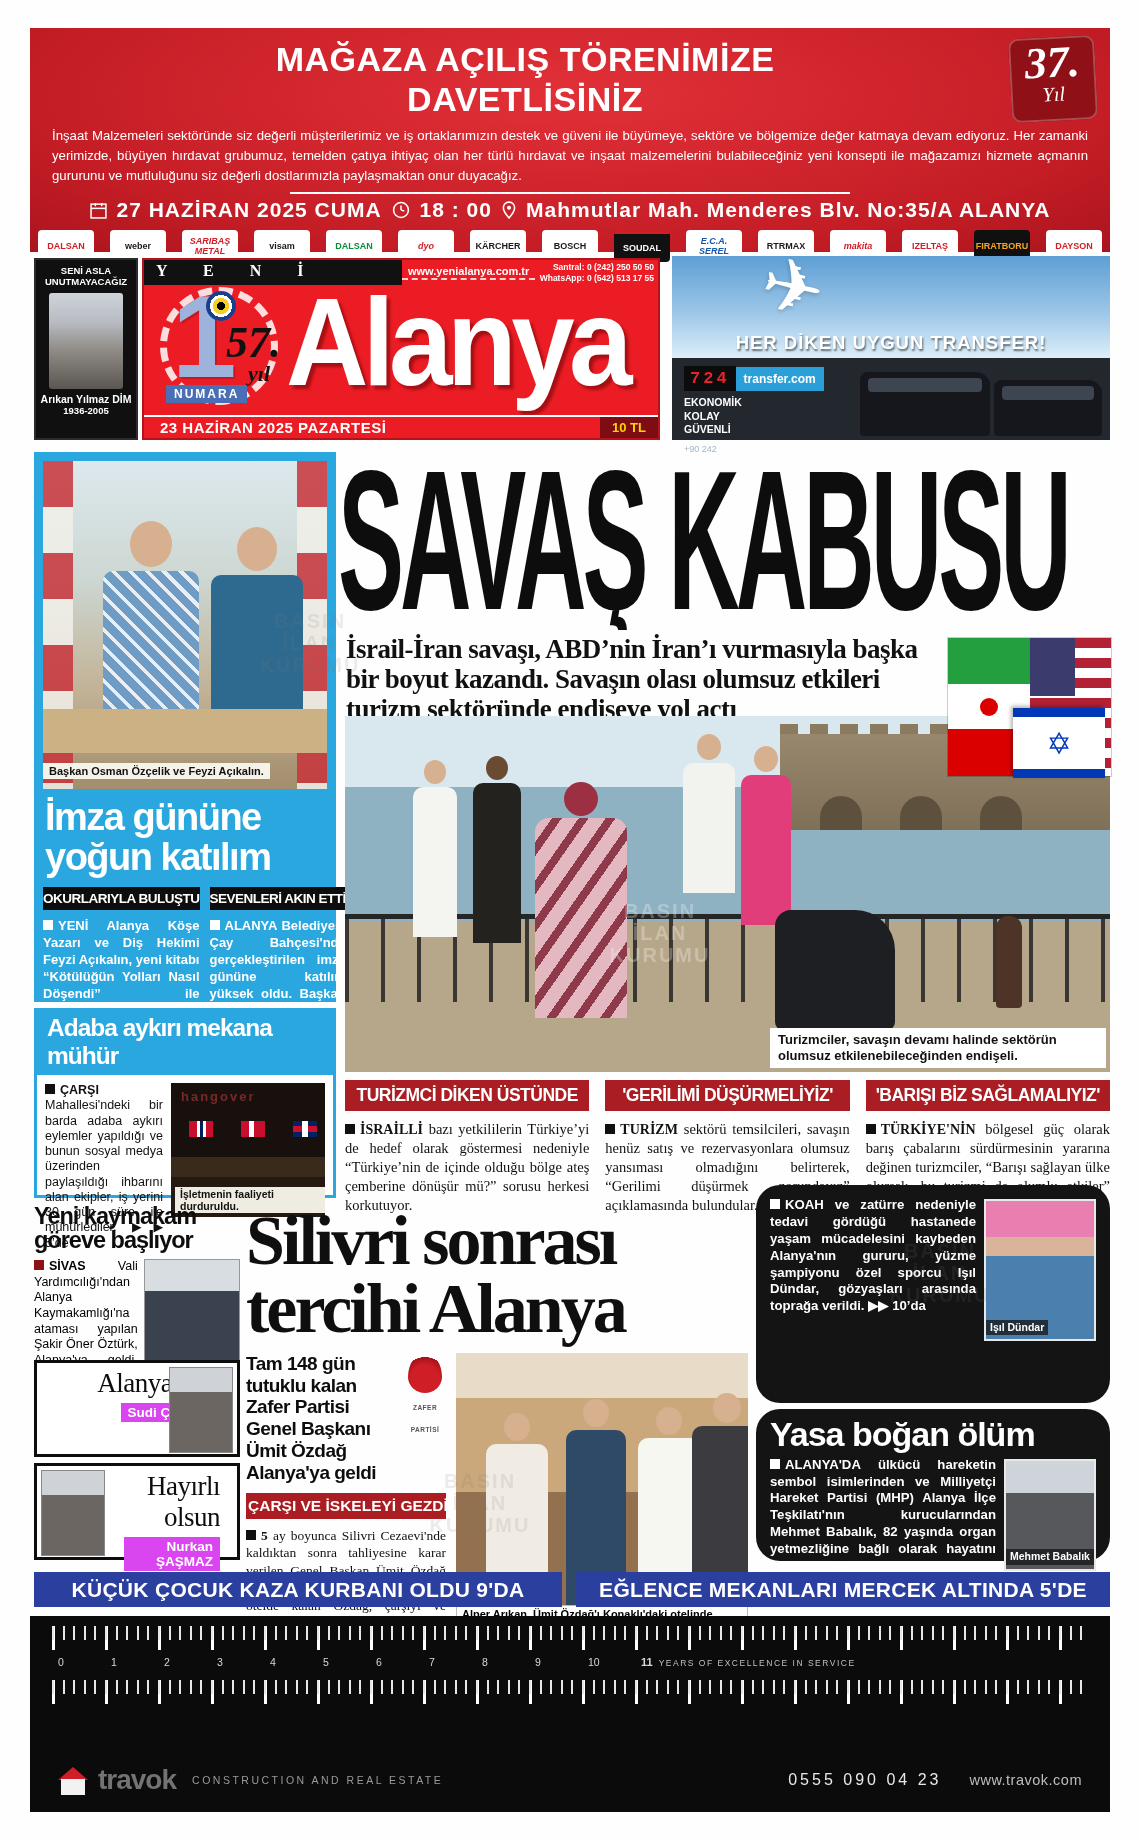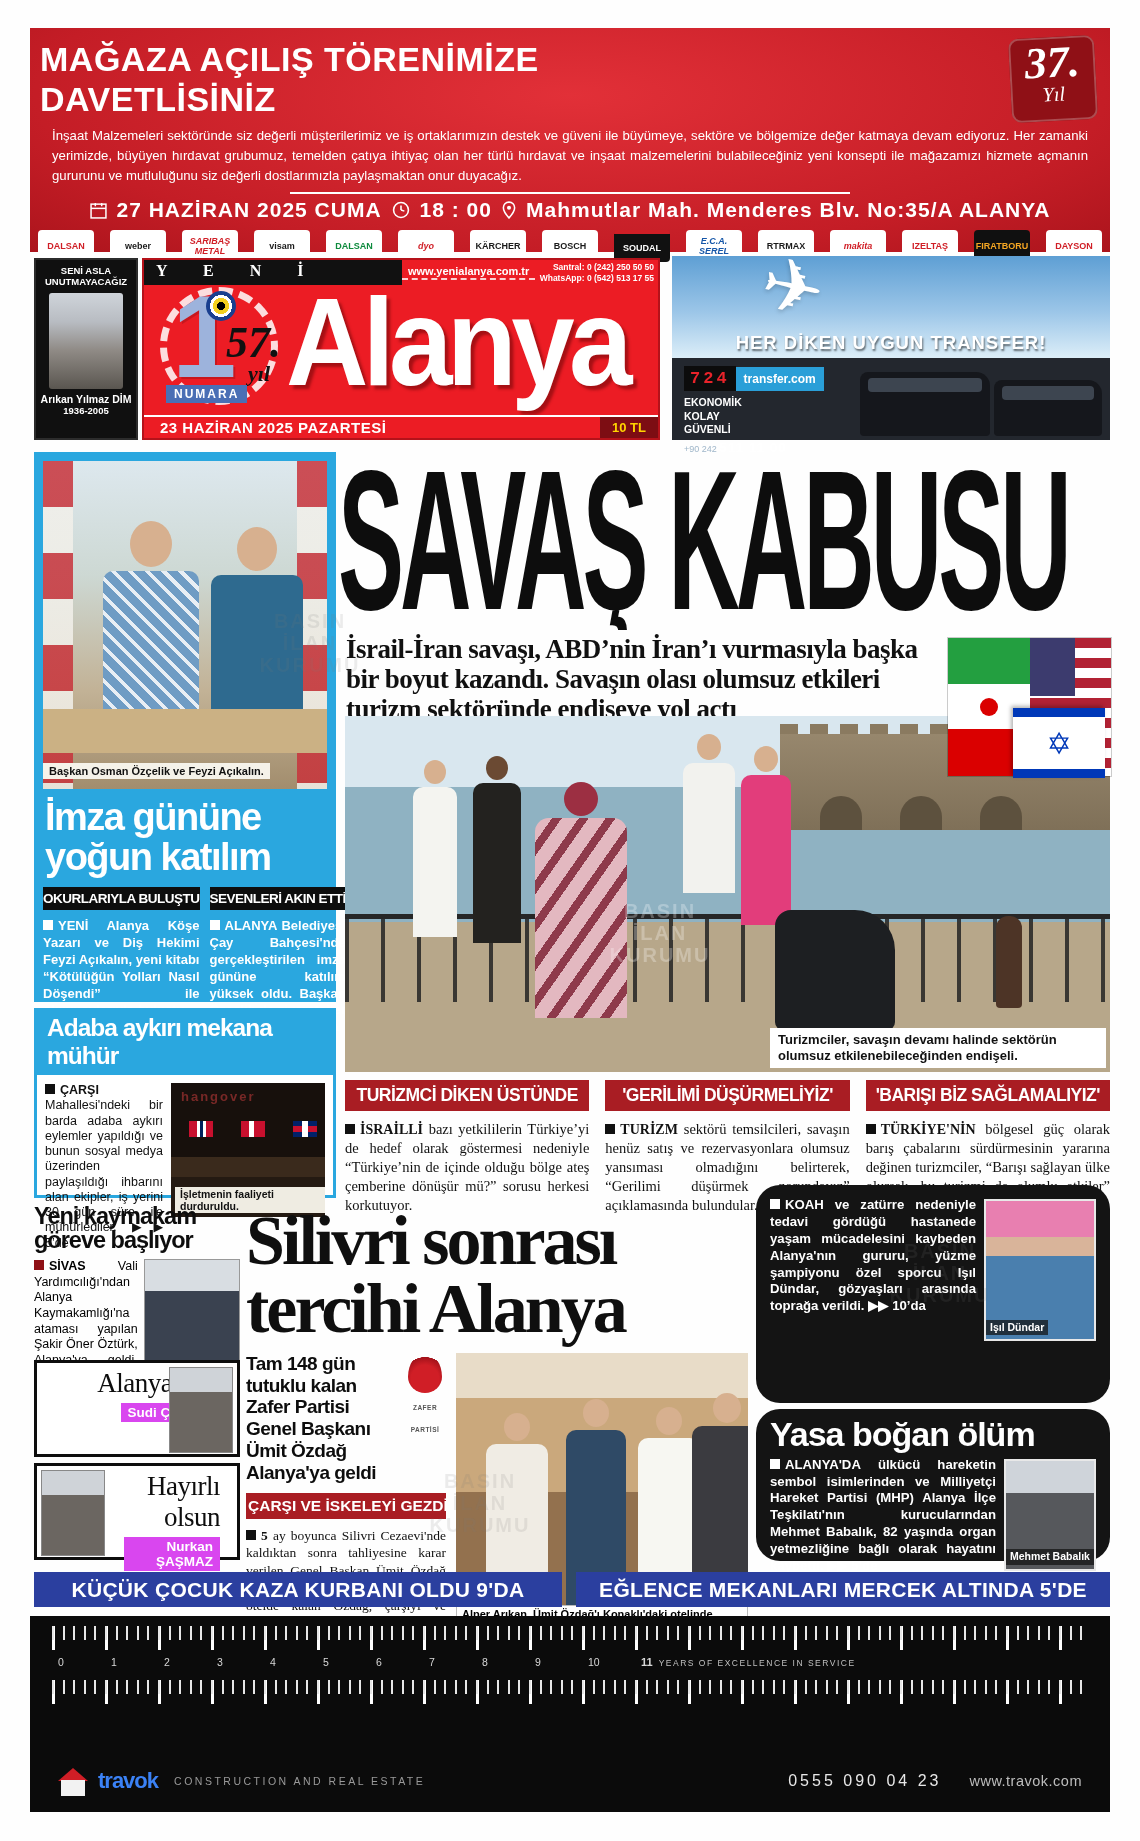--- a/index.html
+++ b/index.html
@@ -17,7 +17,7 @@
   .ta-logo-text { margin-left:6px; }
   .ta-logo-name { font-family:"Liberation Serif",serif; font-size:30px; letter-spacing:8px; font-weight:400; }
   .ta-logo-sub { font-size:9.5px; letter-spacing:2px; border-top:1px solid #fff; padding-top:2px; }
-  .ta-headline { flex:1; text-align:left; font-weight:800; line-height:1.18; letter-spacing:0.5px; }
+  .ta-headline { flex:1; text-align:center; font-weight:800; line-height:1.18; letter-spacing:0.5px; }
   .ta-headline .l1 { font-size:34px; display:block; }
   .ta-headline .l2 { font-size:34px; display:block; }
   .ta-badge { width:86px; height:84px; background:#8f1016; border-radius:10px; text-align:center; transform:rotate(-3deg); box-shadow:0 0 0 2px rgba(255,255,255,.25) inset; padding-top:6px; }

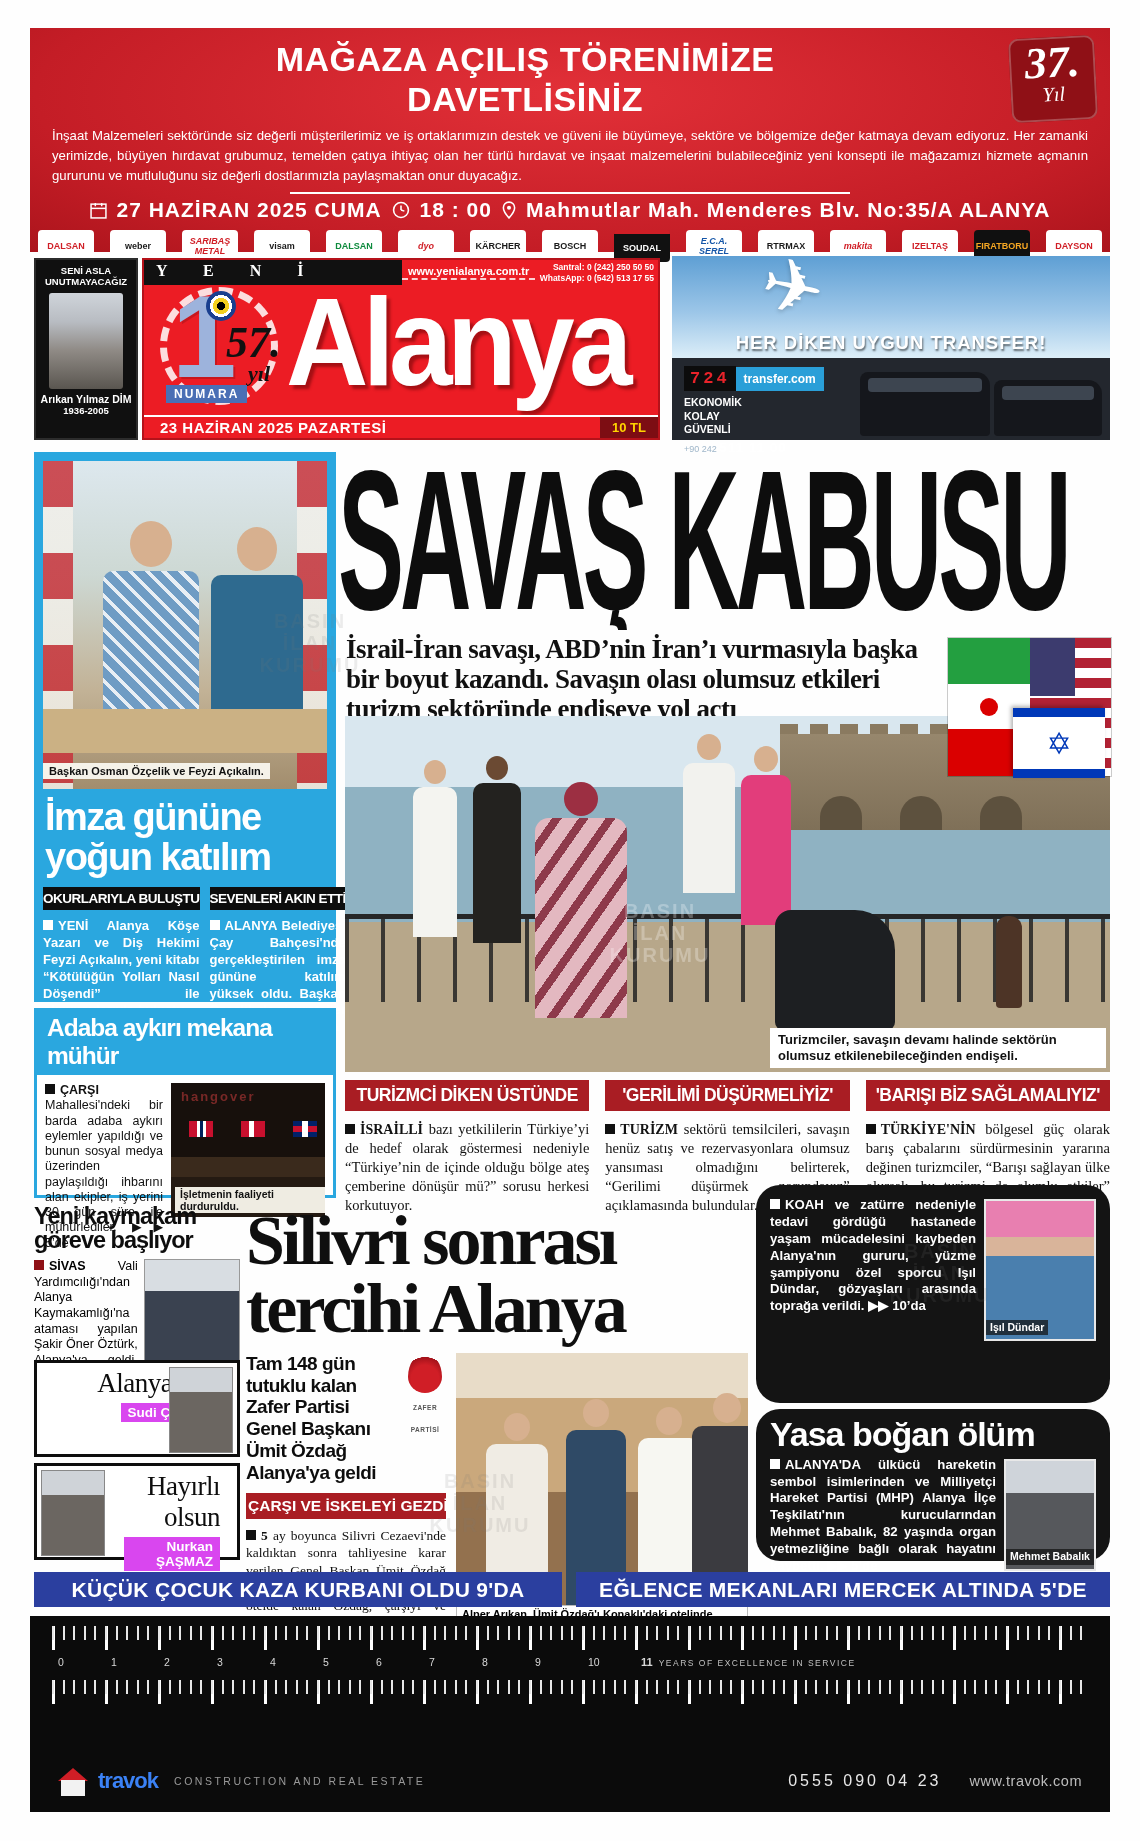--- a/index.html
+++ b/index.html
@@ -198,7 +198,7 @@
   .travok-logo { width:30px; height:30px; position:relative; margin-right:10px; }
   .travok-logo .base { position:absolute; left:3px; bottom:0; width:24px; height:16px; background:#f2f2f2; }
   .travok-logo .roof { position:absolute; left:0; bottom:15px; width:0; height:0; border-left:15px solid transparent; border-right:15px solid transparent; border-bottom:13px solid #d01e26; }
-  .travok-name { color:#3b82f6; font-weight:800; font-size:22px; letter-spacing:-1px; }
+  .travok-name { color:#737373; font-weight:800; font-size:28px; letter-spacing:-1px; }
   .travok-tag { color:#9a9a9a; font-size:10.5px; letter-spacing:2.5px; margin-left:16px; }
   .travok-right { margin-left:auto; display:flex; align-items:center; gap:28px; }
   .travok-phone { color:#e8e8e8; font-size:16px; letter-spacing:3px; }

